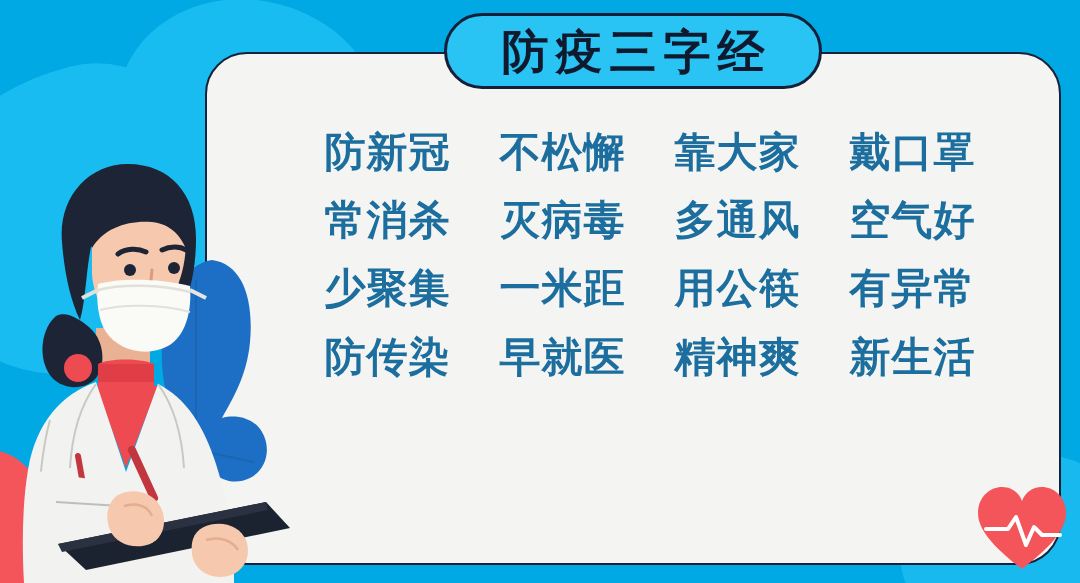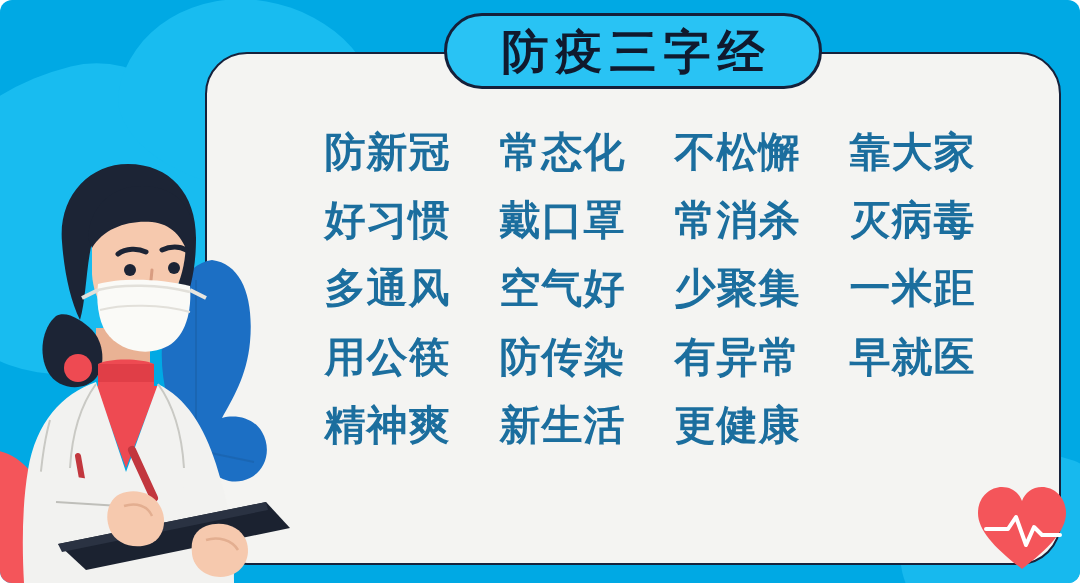--- a/index.html
+++ b/index.html
@@ -14,7 +14,6 @@
     overflow: hidden;
     font-family: "Liberation Sans", "DejaVu Sans", sans-serif;
     background: #00A9E4;
-    border-radius: 12px;
   }
 
   

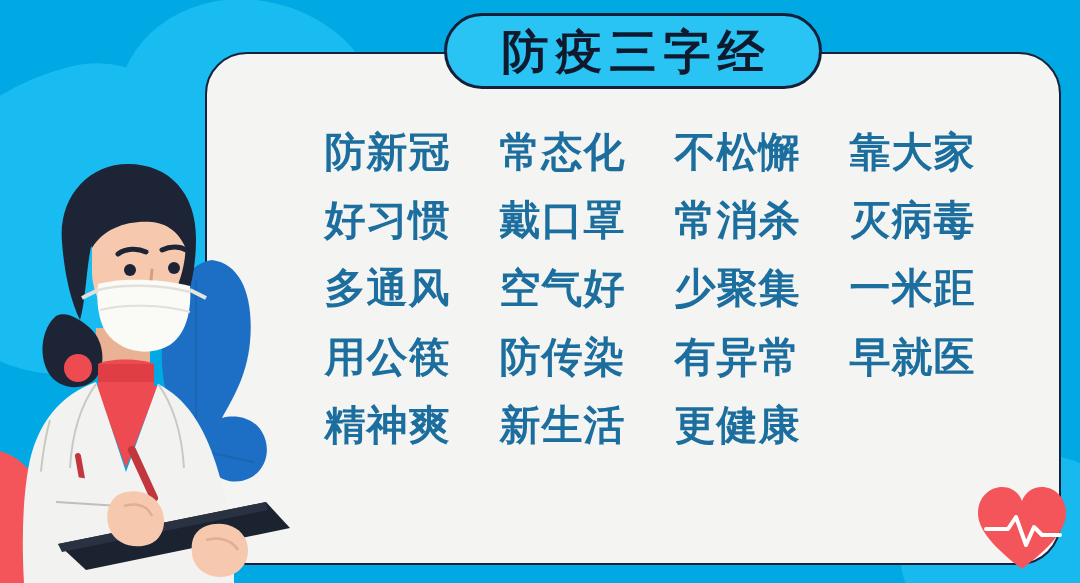--- a/index.html
+++ b/index.html
@@ -159,7 +159,6 @@
 
   <div class="grid">
     <div class="phrase">防新冠</div>
-    <div class="phrase">常态化</div>
     <div class="phrase">不松懈</div>
     <div class="phrase">靠大家</div>
     <div class="phrase">好习惯</div>

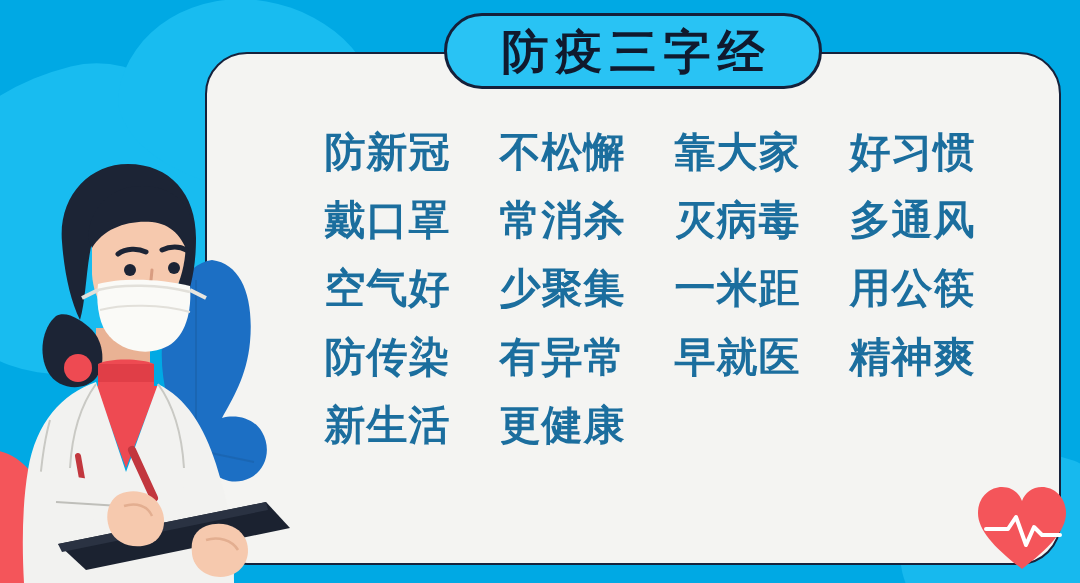--- a/index.html
+++ b/index.html
@@ -161,7 +161,6 @@
     <div class="phrase">防新冠</div>
     <div class="phrase">不松懈</div>
     <div class="phrase">靠大家</div>
-    <div class="phrase">好习惯</div>
     <div class="phrase">戴口罩</div>
     <div class="phrase">常消杀</div>
     <div class="phrase">灭病毒</div>

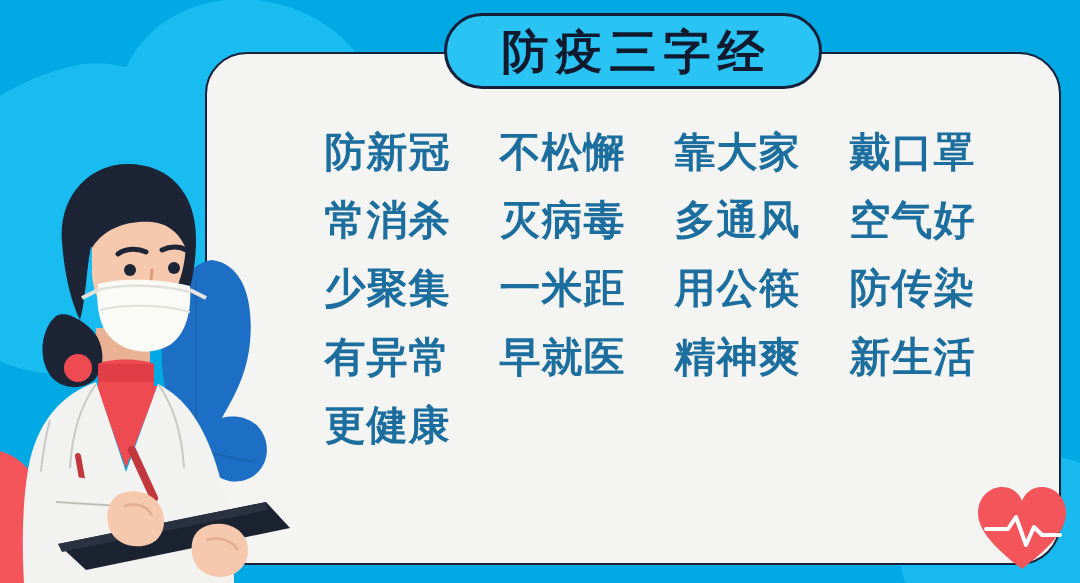--- a/index.html
+++ b/index.html
@@ -169,8 +169,8 @@
     <div class="phrase">少聚集</div>
     <div class="phrase">一米距</div>
     <div class="phrase">用公筷</div>
+    <div class="phrase">有异常</div>
     <div class="phrase">防传染</div>
-    <div class="phrase">有异常</div>
     <div class="phrase">早就医</div>
     <div class="phrase">精神爽</div>
     <div class="phrase">新生活</div>

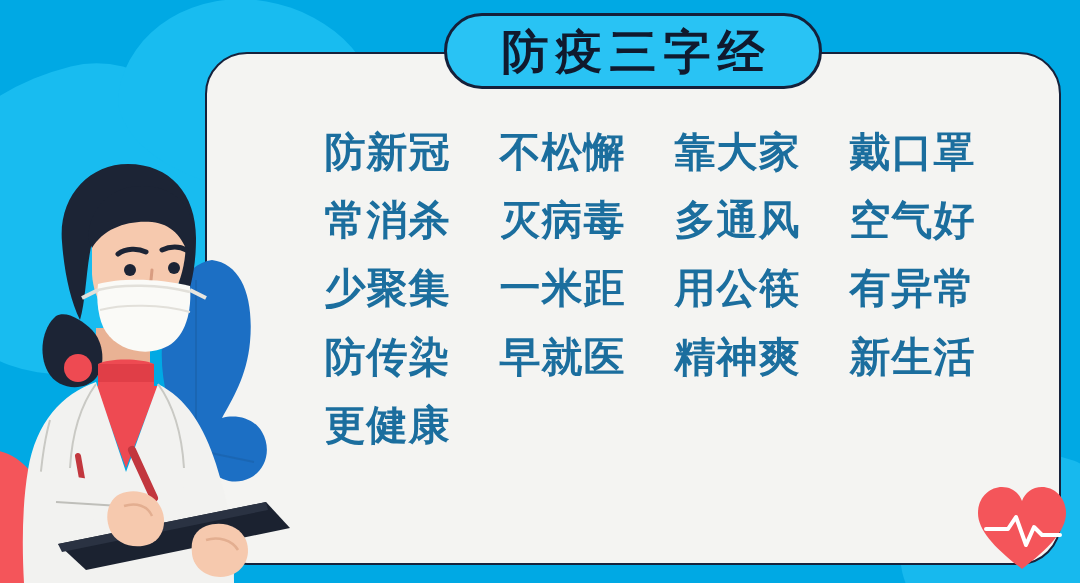--- a/index.html
+++ b/index.html
@@ -174,7 +174,6 @@
     <div class="phrase">早就医</div>
     <div class="phrase">精神爽</div>
     <div class="phrase">新生活</div>
-    <div class="phrase">更健康</div>
   </div>
 
   <div class="leaf-layer">

